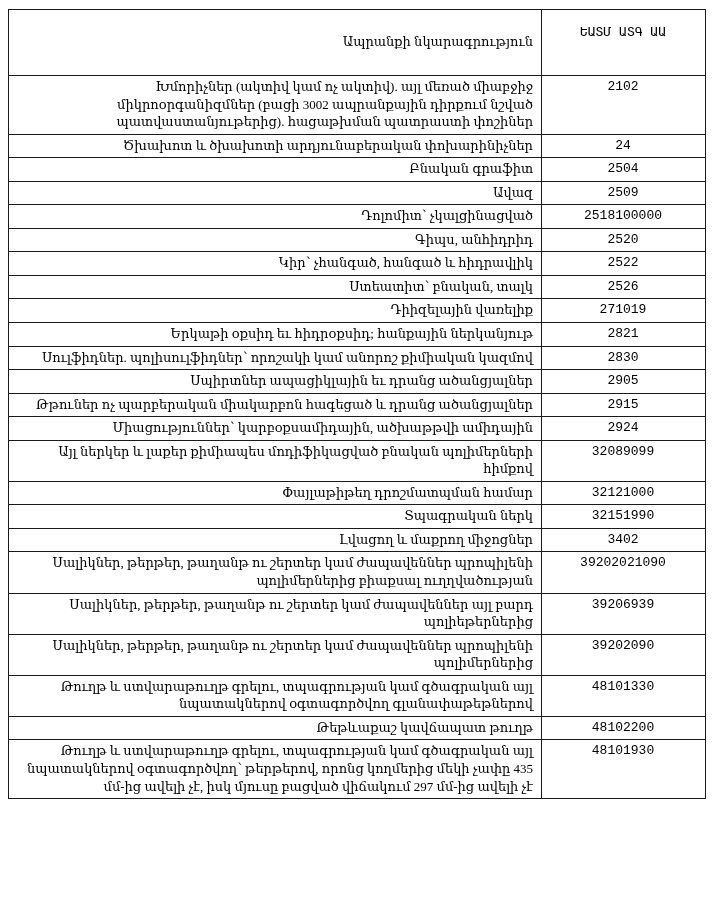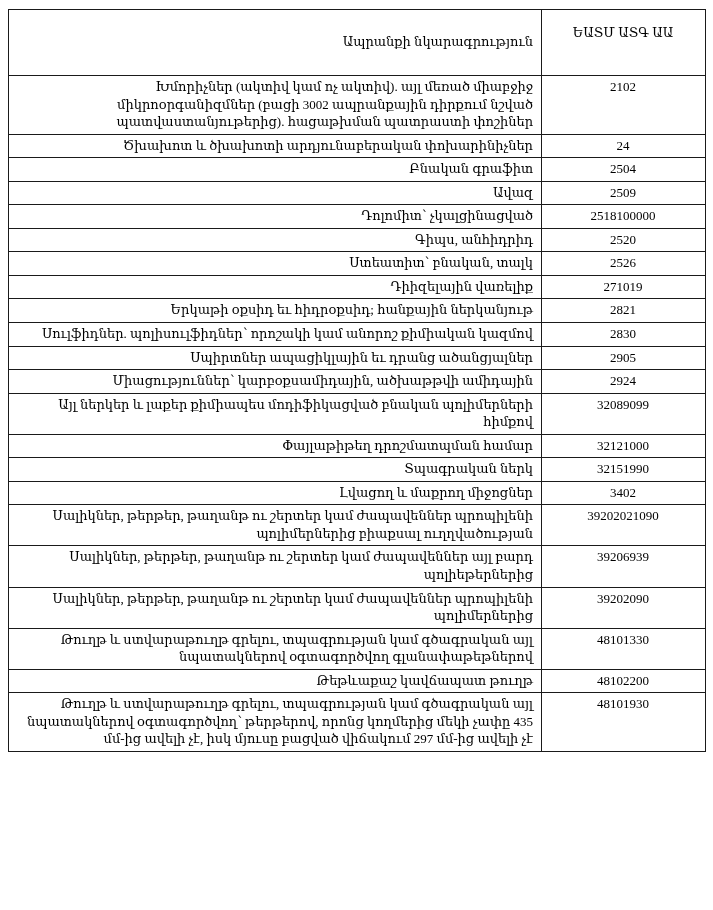--- a/index.html
+++ b/index.html
@@ -34,6 +34,7 @@
   }
   .code {
     text-align: center;
+    font-family: Liberation Mono, monospace;
   }
   th.hdr-desc {
     vertical-align: middle;

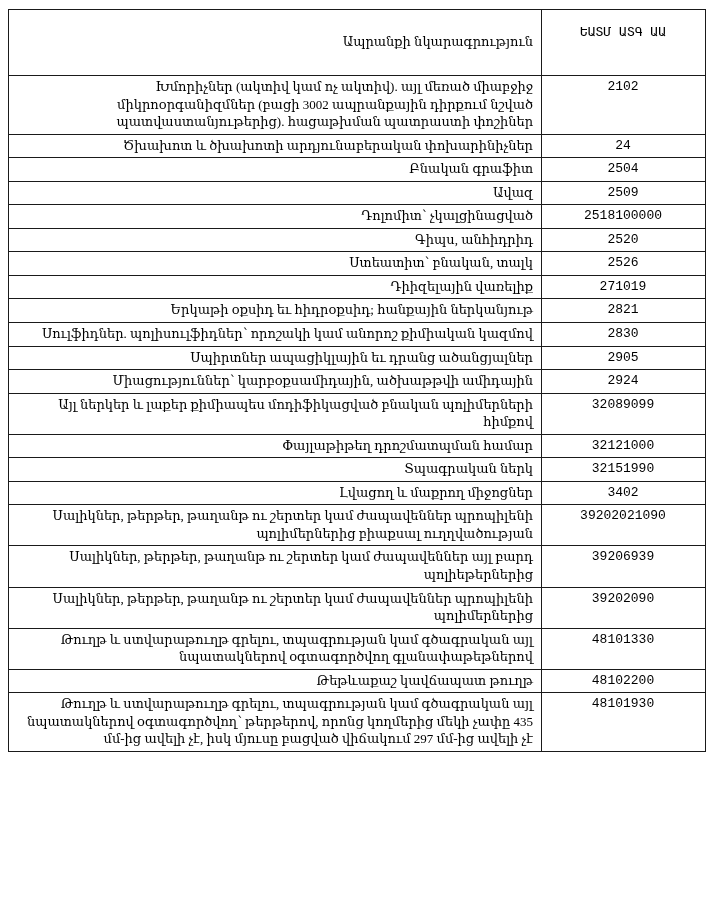--- a/index.html
+++ b/index.html
@@ -86,6 +86,10 @@
         <td class="code">2520</td>
       </tr>
       <tr>
+        <td class="desc">Կիր՝ չհանգած, հանգած և հիդրավլիկ</td>
+        <td class="code">2522</td>
+      </tr>
+      <tr>
         <td class="desc">Ստեատիտ՝ բնական, տալկ</td>
         <td class="code">2526</td>
       </tr>

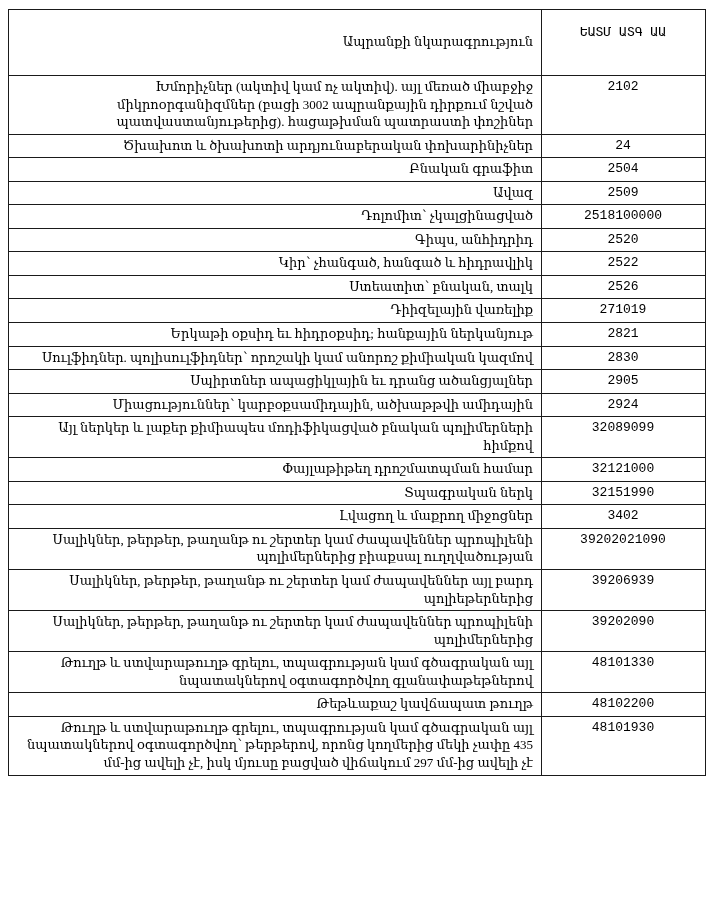--- a/index.html
+++ b/index.html
@@ -110,6 +110,10 @@
         <td class="code">2905</td>
       </tr>
       <tr>
+        <td class="desc">Թթուներ ոչ պարբերական միակարբոն հագեցած և դրանց ածանցյալներ</td>
+        <td class="code">2915</td>
+      </tr>
+      <tr>
         <td class="desc">Միացություններ՝ կարբօքսամիդային, ածխաթթվի ամիդային</td>
         <td class="code">2924</td>
       </tr>

